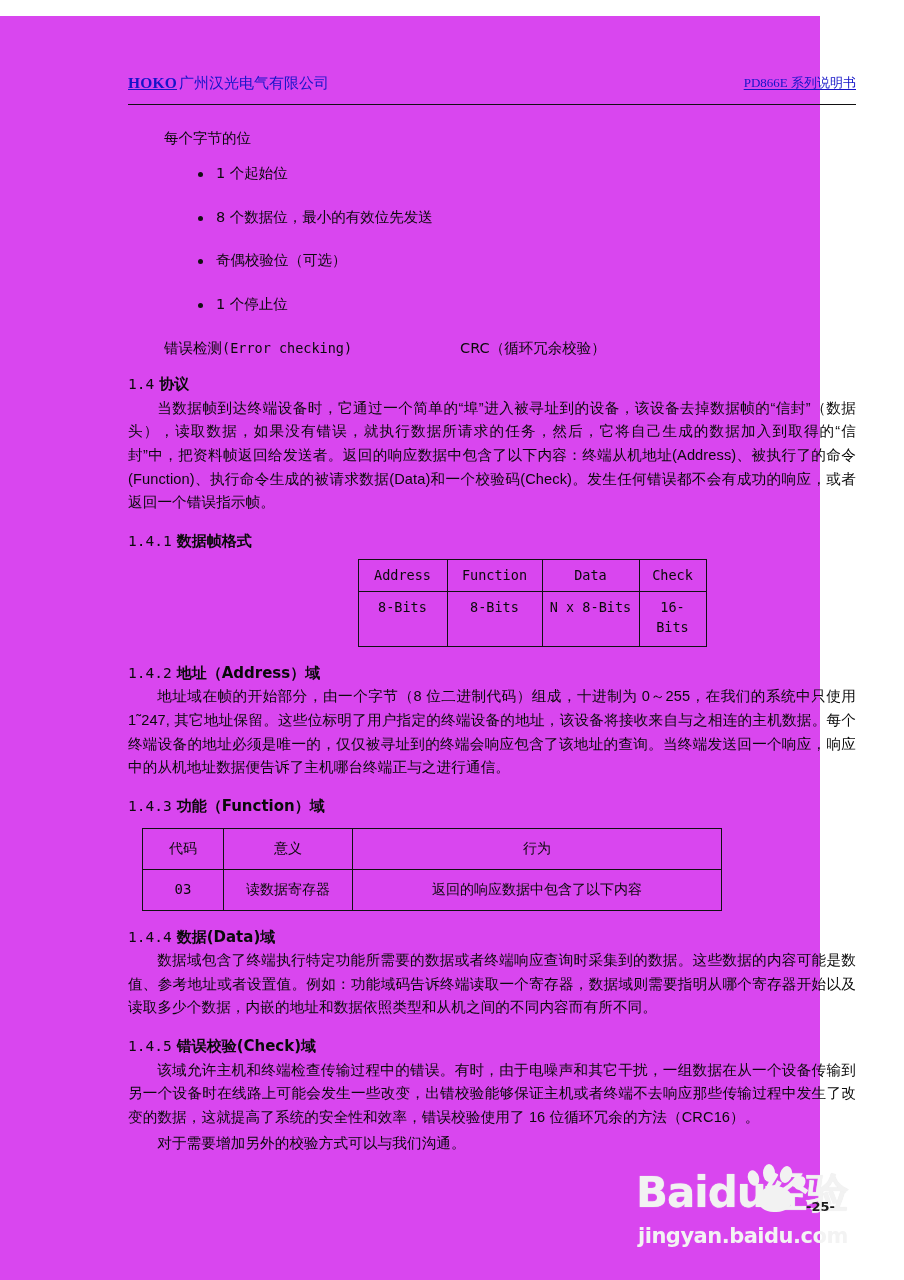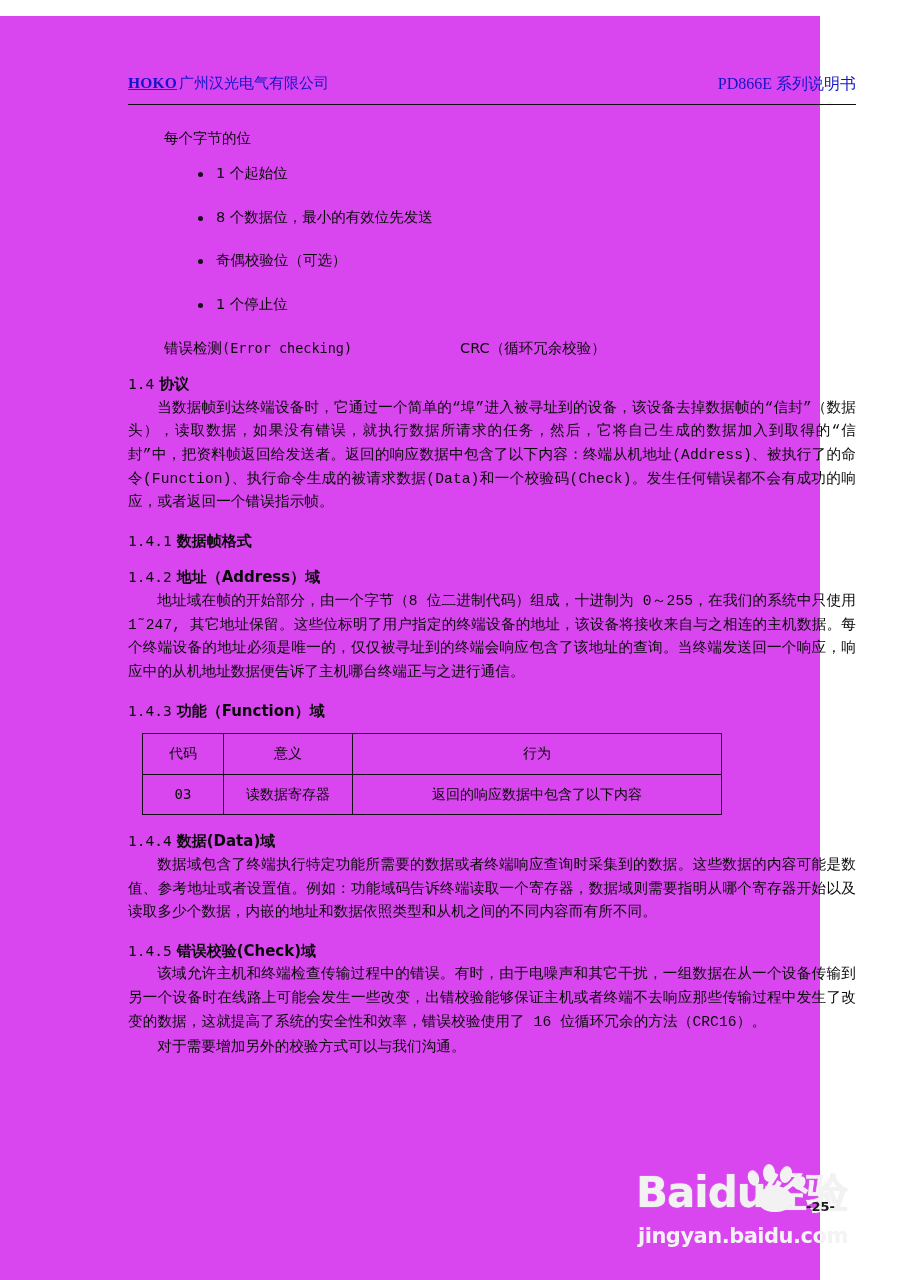--- a/index.html
+++ b/index.html
@@ -56,9 +56,10 @@
     position: absolute;
     right: 0;
     top: 0;
-    font-size: 16px;
+    font-size: 13px;
     color: #1414c8;
     white-space: nowrap;
+    text-decoration: underline;
     text-underline-offset: 2px;
   }
   .header-rule {

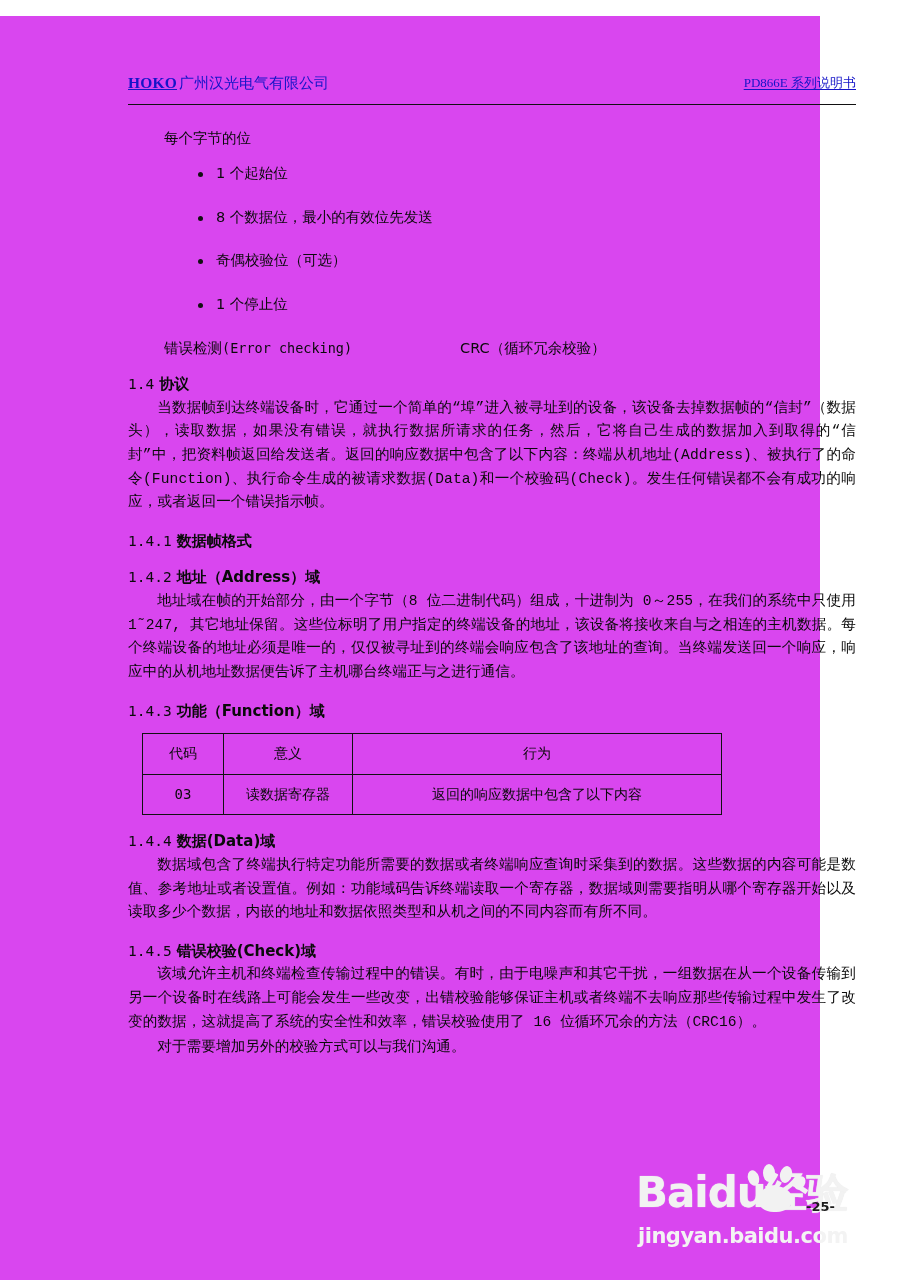--- a/index.html
+++ b/index.html
@@ -143,7 +143,7 @@
   }
 
   p.body {
-    font-family: Liberation Mono, monospace;
+    font-family: Liberation Sans, sans-serif;
     font-size: 14.6px;
     line-height: 1.62;
     margin: 2px 0 0 0;

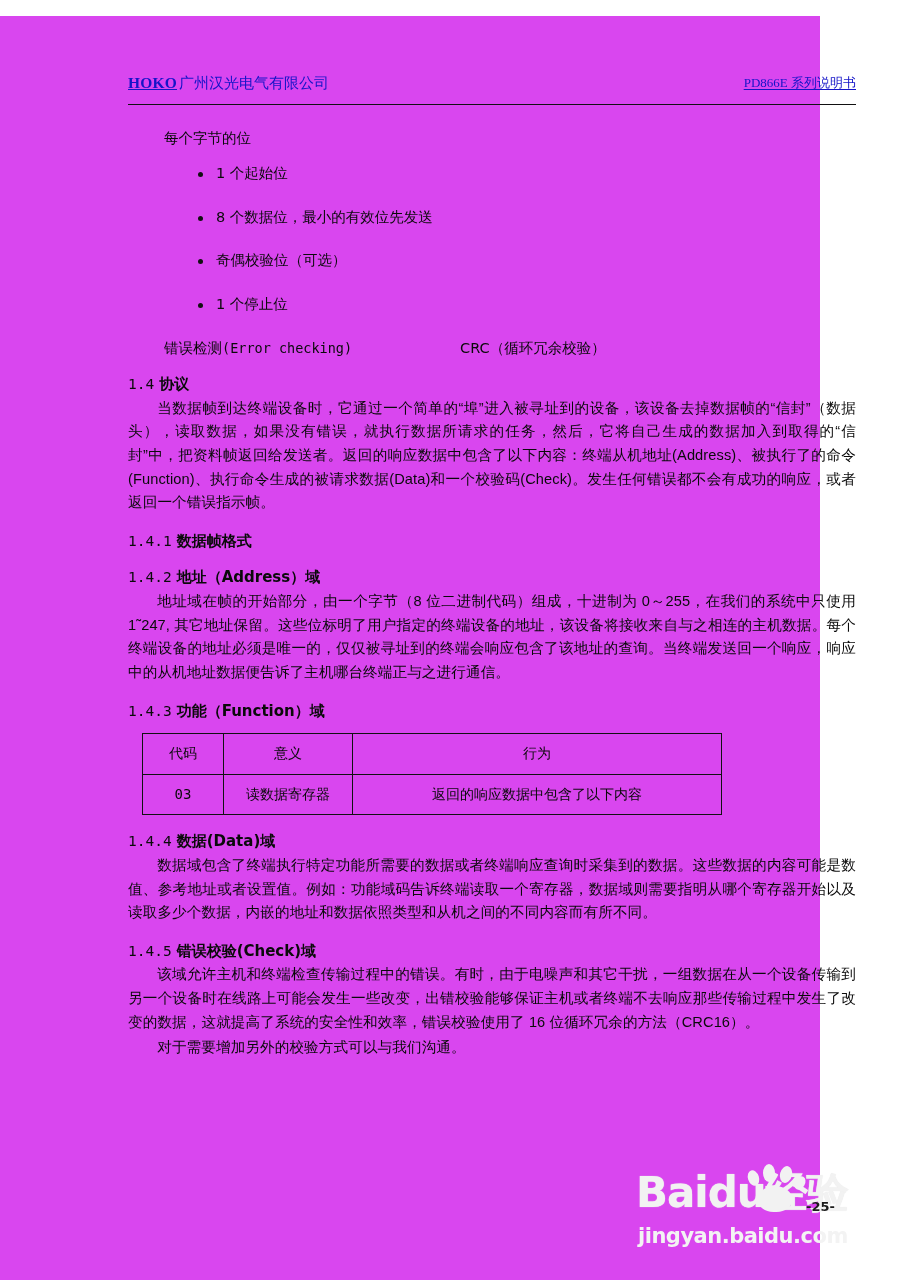--- a/index.html
+++ b/index.html
@@ -292,6 +292,24 @@
       <span class="num">1.4.1</span><span>数据帧格式</span>
     </h2>
 
+    <div class="frame-table-wrap">
+      <table class="frame">
+        <tbody>
+          <tr>
+            <td class="c1">Address</td>
+            <td class="c2">Function</td>
+            <td class="c3">Data</td>
+            <td class="c4">Check</td>
+          </tr>
+          <tr class="vals">
+            <td class="c1">8-Bits</td>
+            <td class="c2">8-Bits</td>
+            <td class="c3">N x 8-Bits</td>
+            <td class="c4">16-Bits</td>
+          </tr>
+        </tbody>
+      </table>
+    </div>
 
     <h2 class="sec">
       <span class="num">1.4.2</span><span>地址（Address）域</span>

